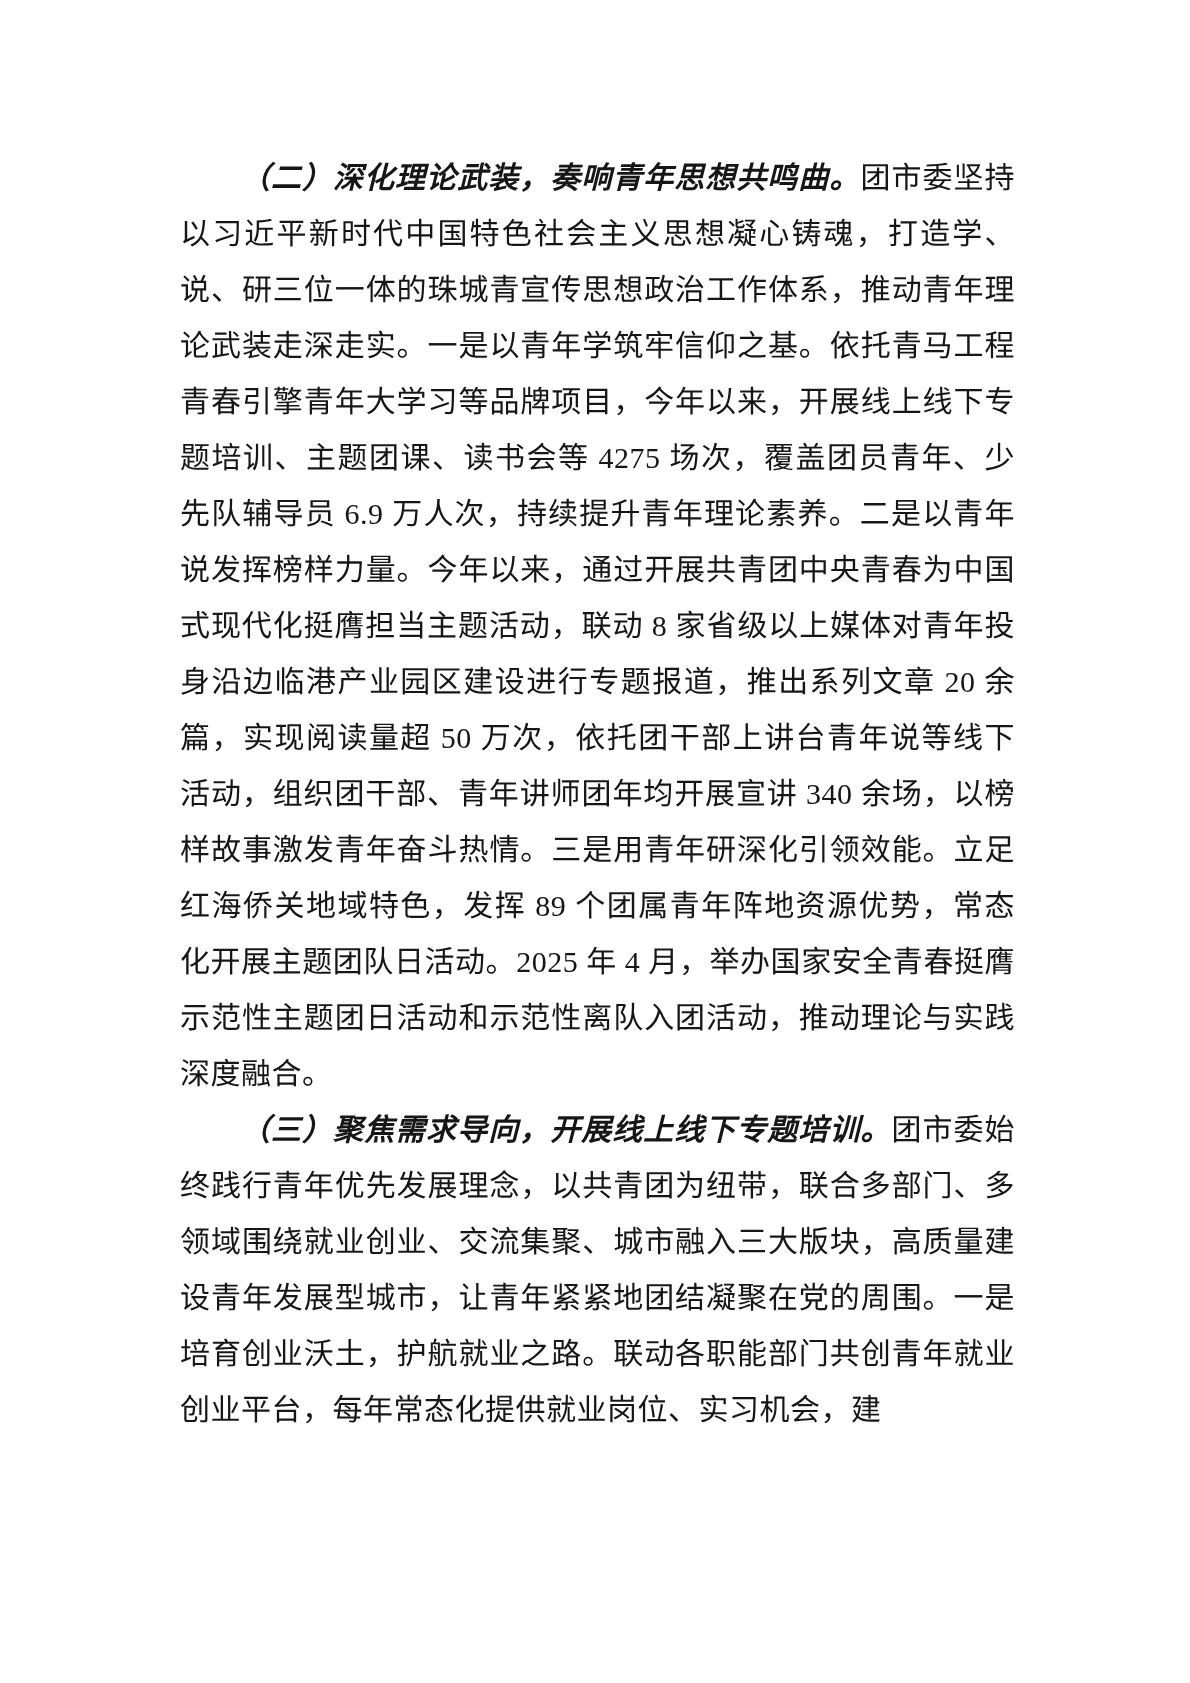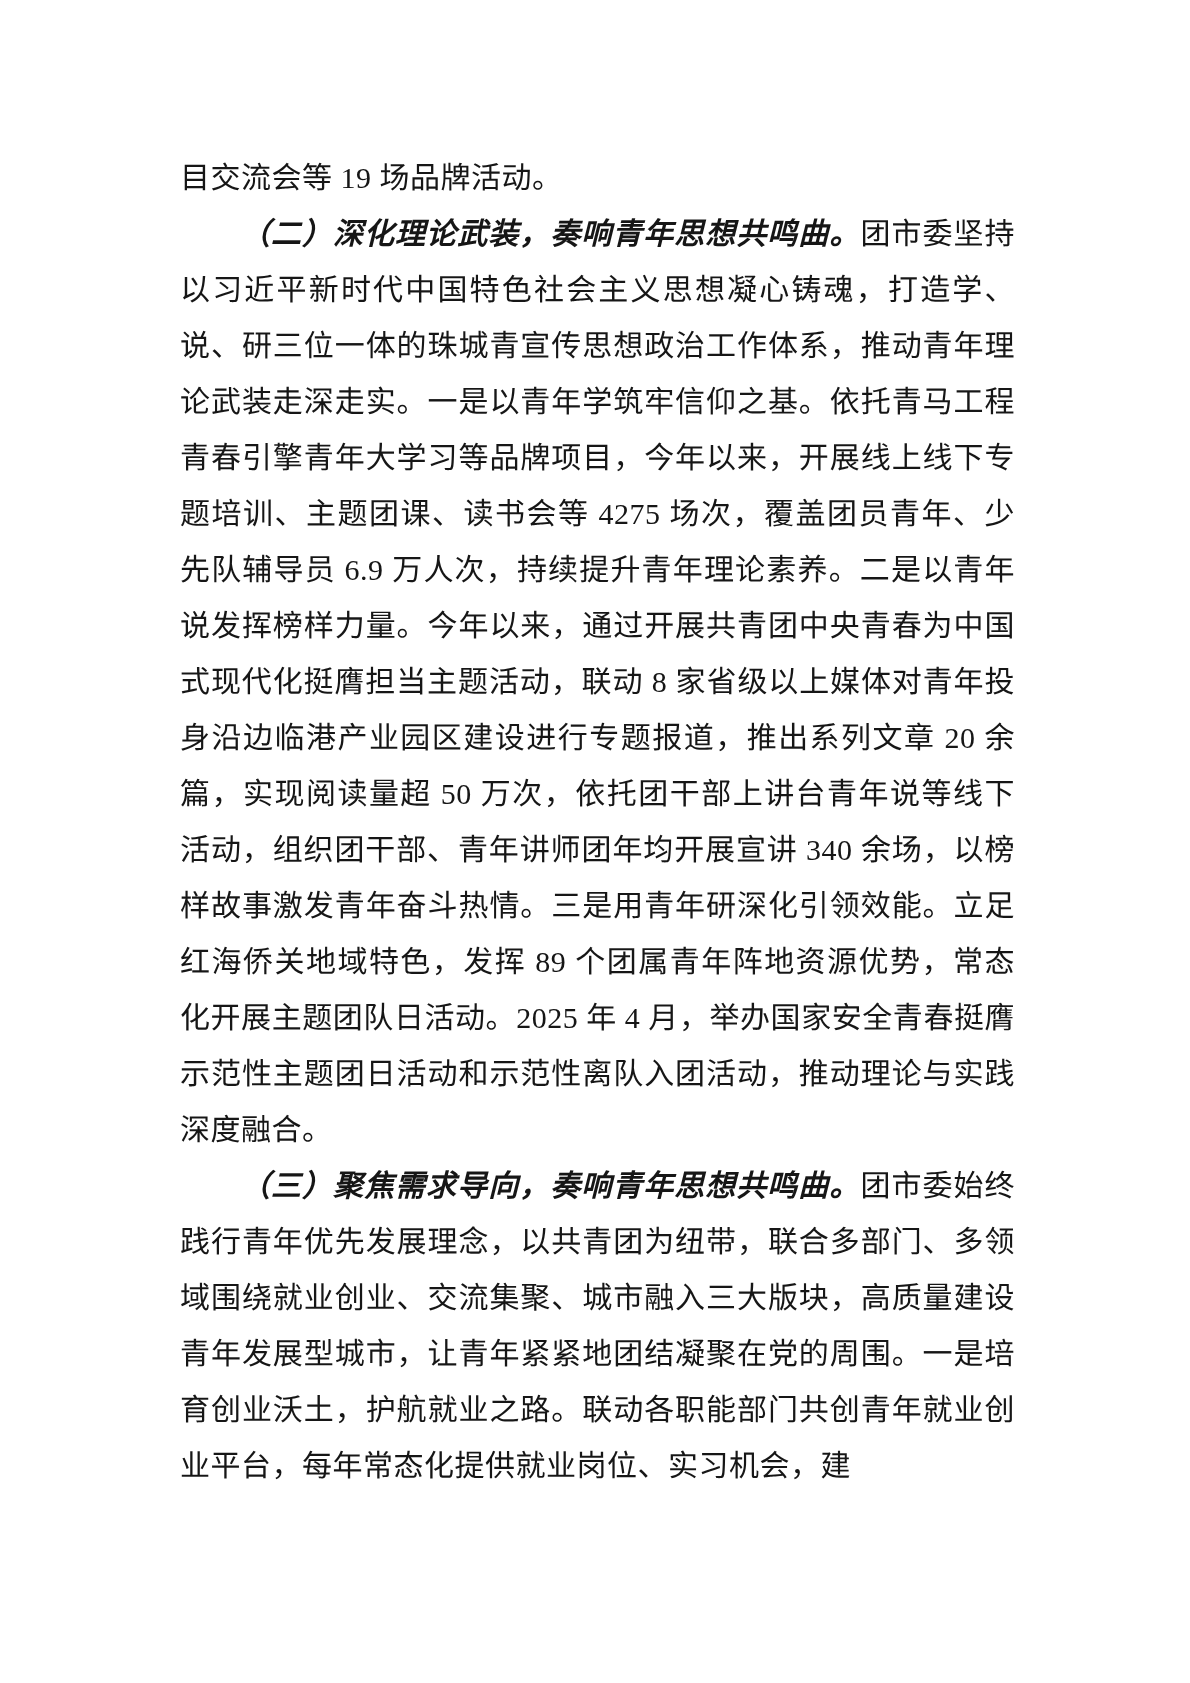--- a/index.html
+++ b/index.html
@@ -48,7 +48,6 @@
 <div class="page">
   <div class="doc-text">
 
-    <p class="para"><span>目交流会等 19 场品牌活动。</span></p>
 
     <p class="para indent"><span class="section-heading">（二）深化理论武装，奏响青年思想共鸣曲。</span><span>团市委坚持以习近平新时代中国特色社会主义思想凝心铸魂，打造学、说、研三位一体的珠城青宣传思想政治工作体系，推动青年理论武装走深走实。一是以青年学筑牢信仰之基。依托青马工程青春引擎青年大学习等品牌项目，今年以来，开展线上线下专题培训、主题团课、读书会等 4275 场次，覆盖团员青年、少先队辅导员 6.9 万人次，持续提升青年理论素养。二是以青年说发挥榜样力量。今年以来，通过开展共青团中央青春为中国式现代化挺膺担当主题活动，联动 8 家省级以上媒体对青年投身沿边临港产业园区建设进行专题报道，推出系列文章 20 余篇，实现阅读量超 50 万次，依托团干部上讲台青年说等线下活动，组织团干部、青年讲师团年均开展宣讲 340 余场，以榜样故事激发青年奋斗热情。三是用青年研深化引领效能。立足红海侨关地域特色，发挥 89 个团属青年阵地资源优势，常态化开展主题团队日活动。2025 年 4 月，举办国家安全青春挺膺示范性主题团日活动和示范性离队入团活动，推动理论与实践深度融合。</span></p>
 

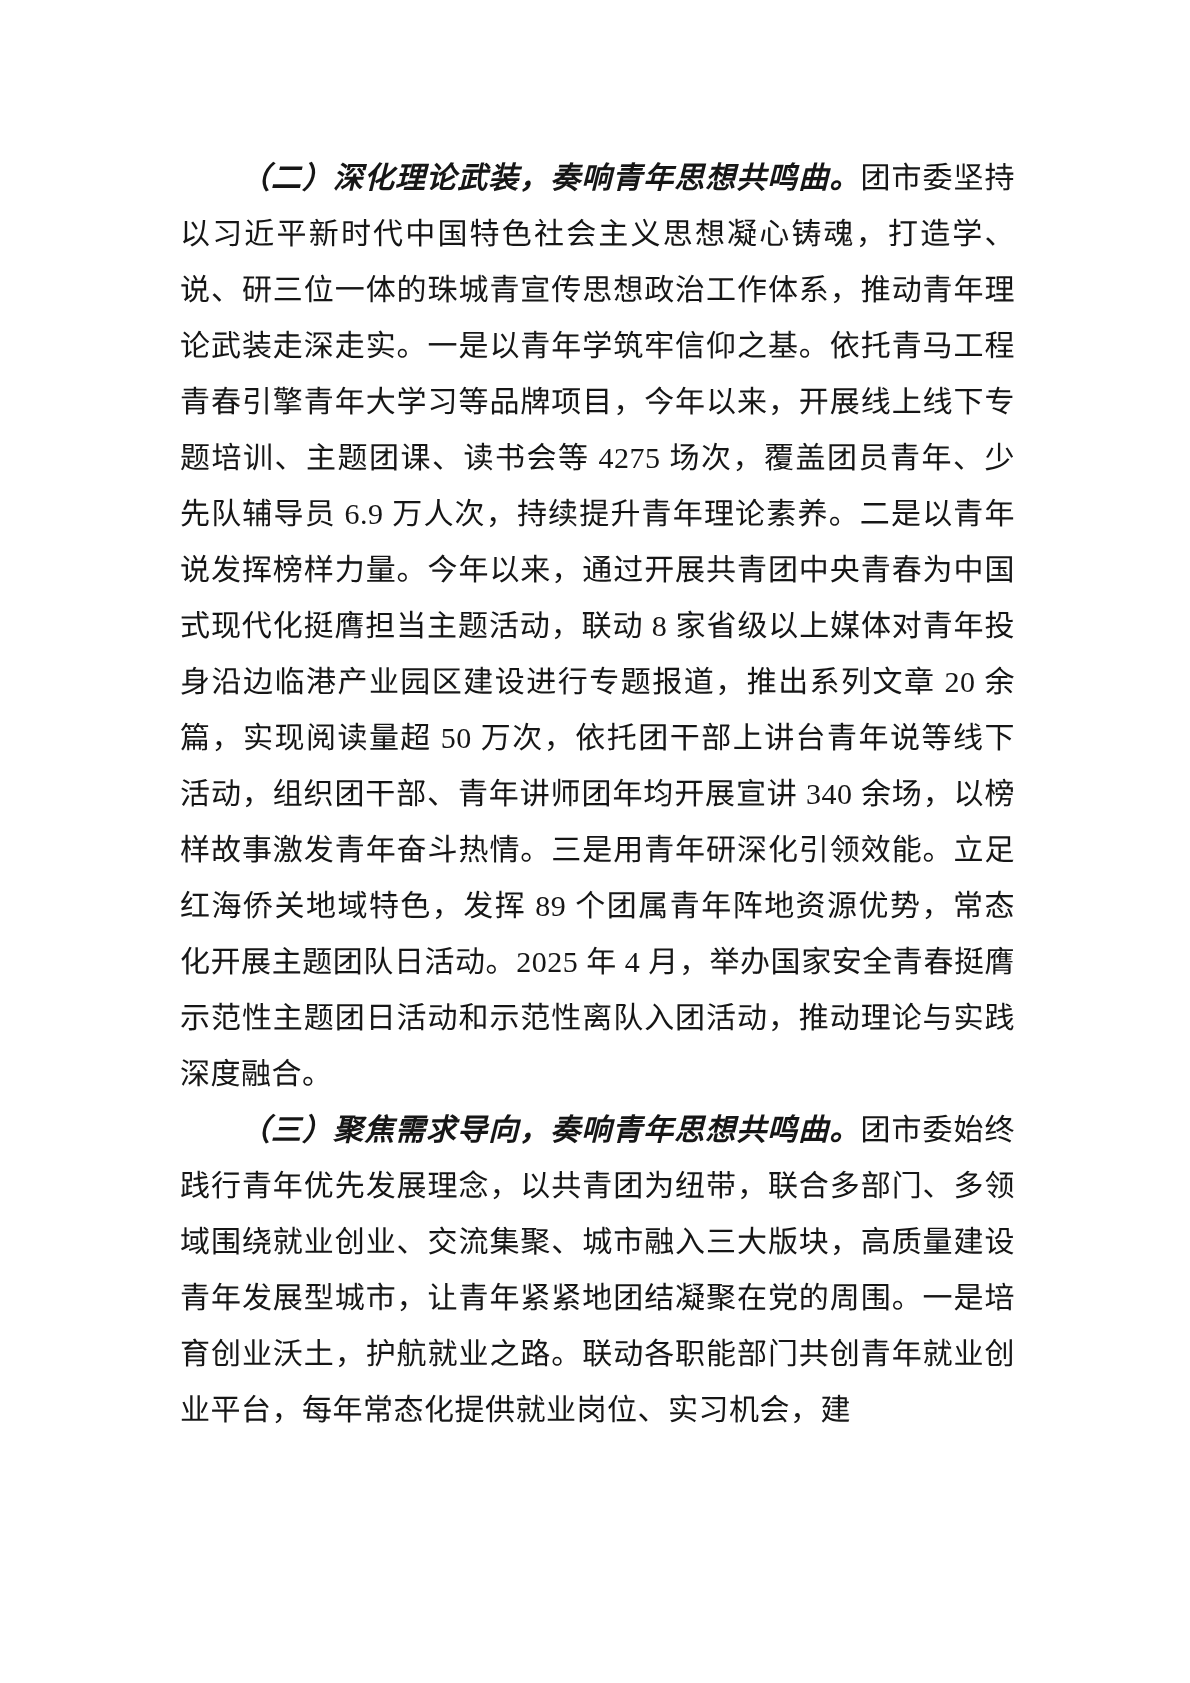--- a/index.html
+++ b/index.html
@@ -51,7 +51,7 @@
 
     <p class="para indent"><span class="section-heading">（二）深化理论武装，奏响青年思想共鸣曲。</span><span>团市委坚持以习近平新时代中国特色社会主义思想凝心铸魂，打造学、说、研三位一体的珠城青宣传思想政治工作体系，推动青年理论武装走深走实。一是以青年学筑牢信仰之基。依托青马工程青春引擎青年大学习等品牌项目，今年以来，开展线上线下专题培训、主题团课、读书会等 4275 场次，覆盖团员青年、少先队辅导员 6.9 万人次，持续提升青年理论素养。二是以青年说发挥榜样力量。今年以来，通过开展共青团中央青春为中国式现代化挺膺担当主题活动，联动 8 家省级以上媒体对青年投身沿边临港产业园区建设进行专题报道，推出系列文章 20 余篇，实现阅读量超 50 万次，依托团干部上讲台青年说等线下活动，组织团干部、青年讲师团年均开展宣讲 340 余场，以榜样故事激发青年奋斗热情。三是用青年研深化引领效能。立足红海侨关地域特色，发挥 89 个团属青年阵地资源优势，常态化开展主题团队日活动。2025 年 4 月，举办国家安全青春挺膺示范性主题团日活动和示范性离队入团活动，推动理论与实践深度融合。</span></p>
 
-    <p class="para indent"><span class="section-heading">（三）聚焦需求导向，奏响青年思想共鸣曲。</span><span>团市委始终践行青年优先发展理念，以共青团为纽带，联合多部门、多领域围绕就业创业、交流集聚、城市融入三大版块，高质量建设青年发展型城市，让青年紧紧地团结凝聚在党的周围。一是培育创业沃土，护航就业之路。联动各职能部门共创青年就业创业平台，每年常态化提供就业岗位、实习机会，建</span></p>
+    <p class="para indent"><span class="section-heading">（三）聚焦需求导向，开展线上线下专题培训。</span><span>团市委始终践行青年优先发展理念，以共青团为纽带，联合多部门、多领域围绕就业创业、交流集聚、城市融入三大版块，高质量建设青年发展型城市，让青年紧紧地团结凝聚在党的周围。一是培育创业沃土，护航就业之路。联动各职能部门共创青年就业创业平台，每年常态化提供就业岗位、实习机会，建</span></p>
 
   </div>
 </div>

